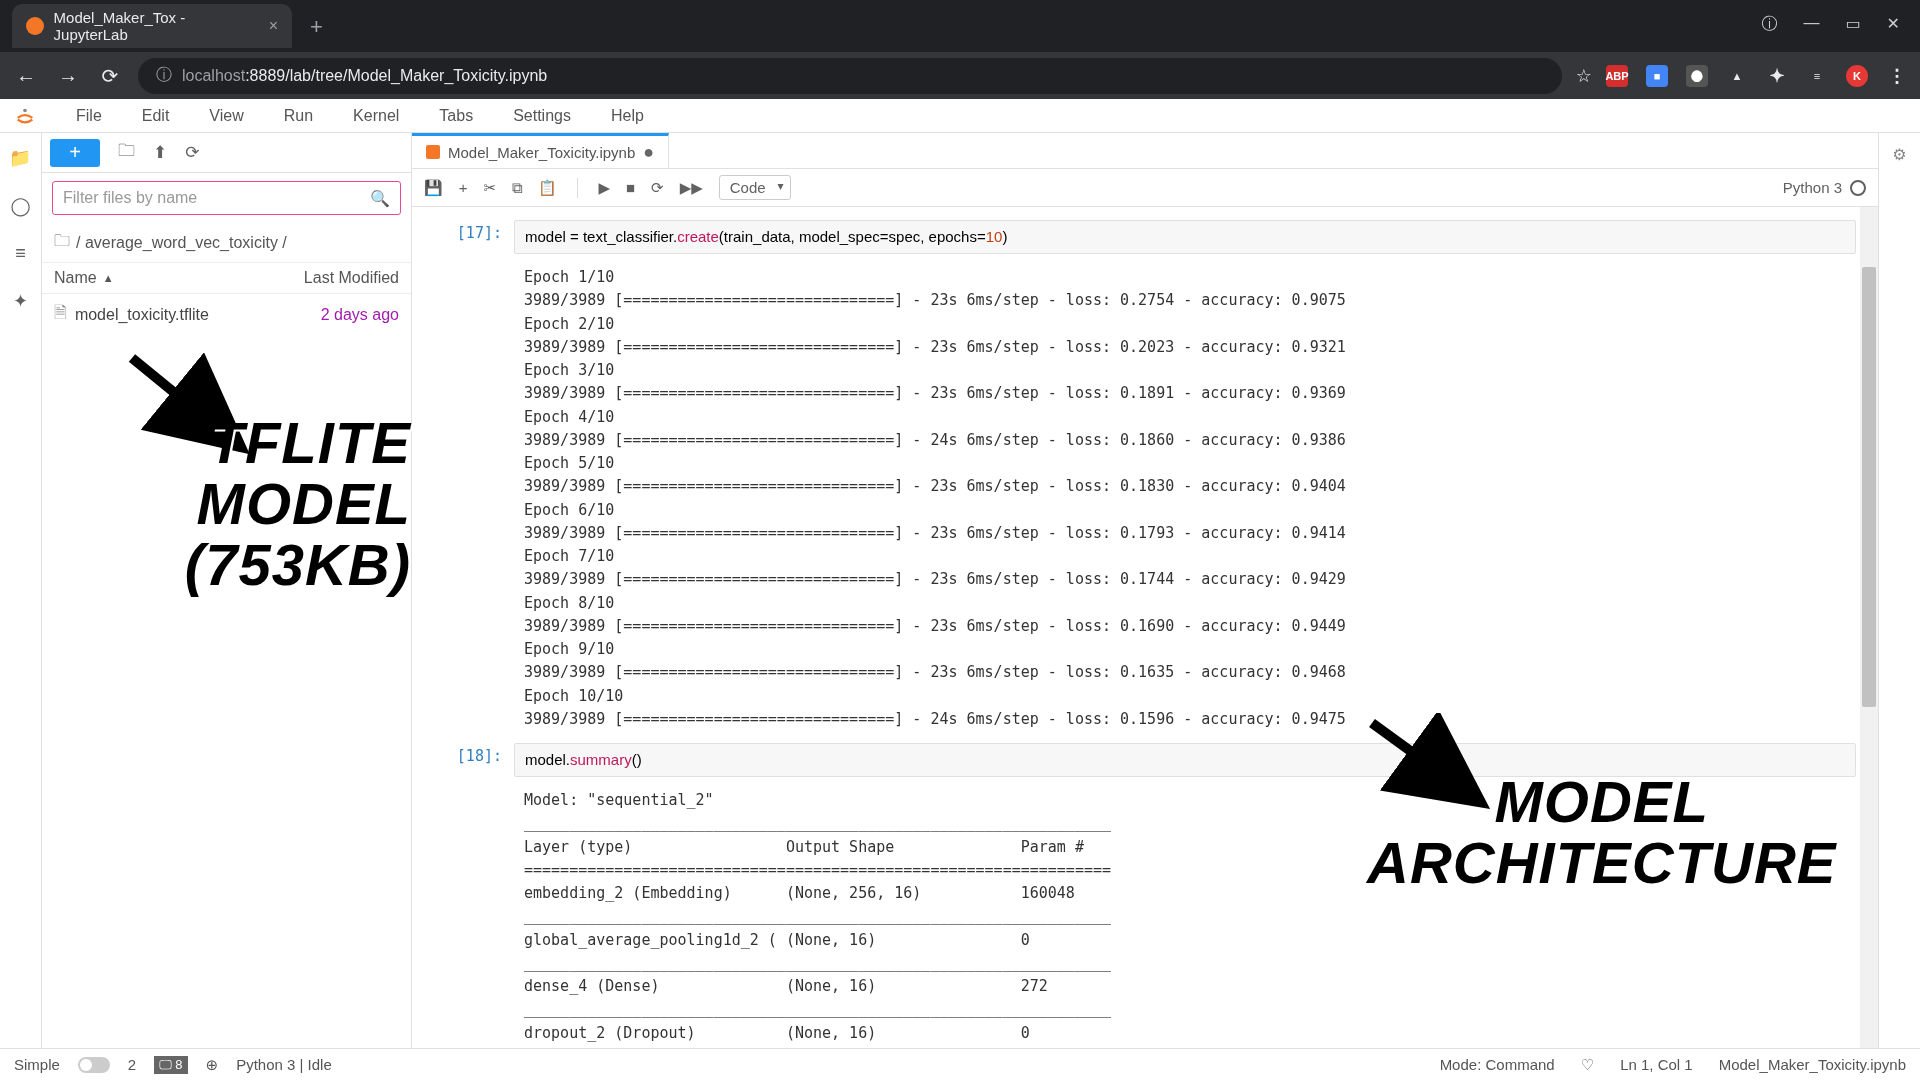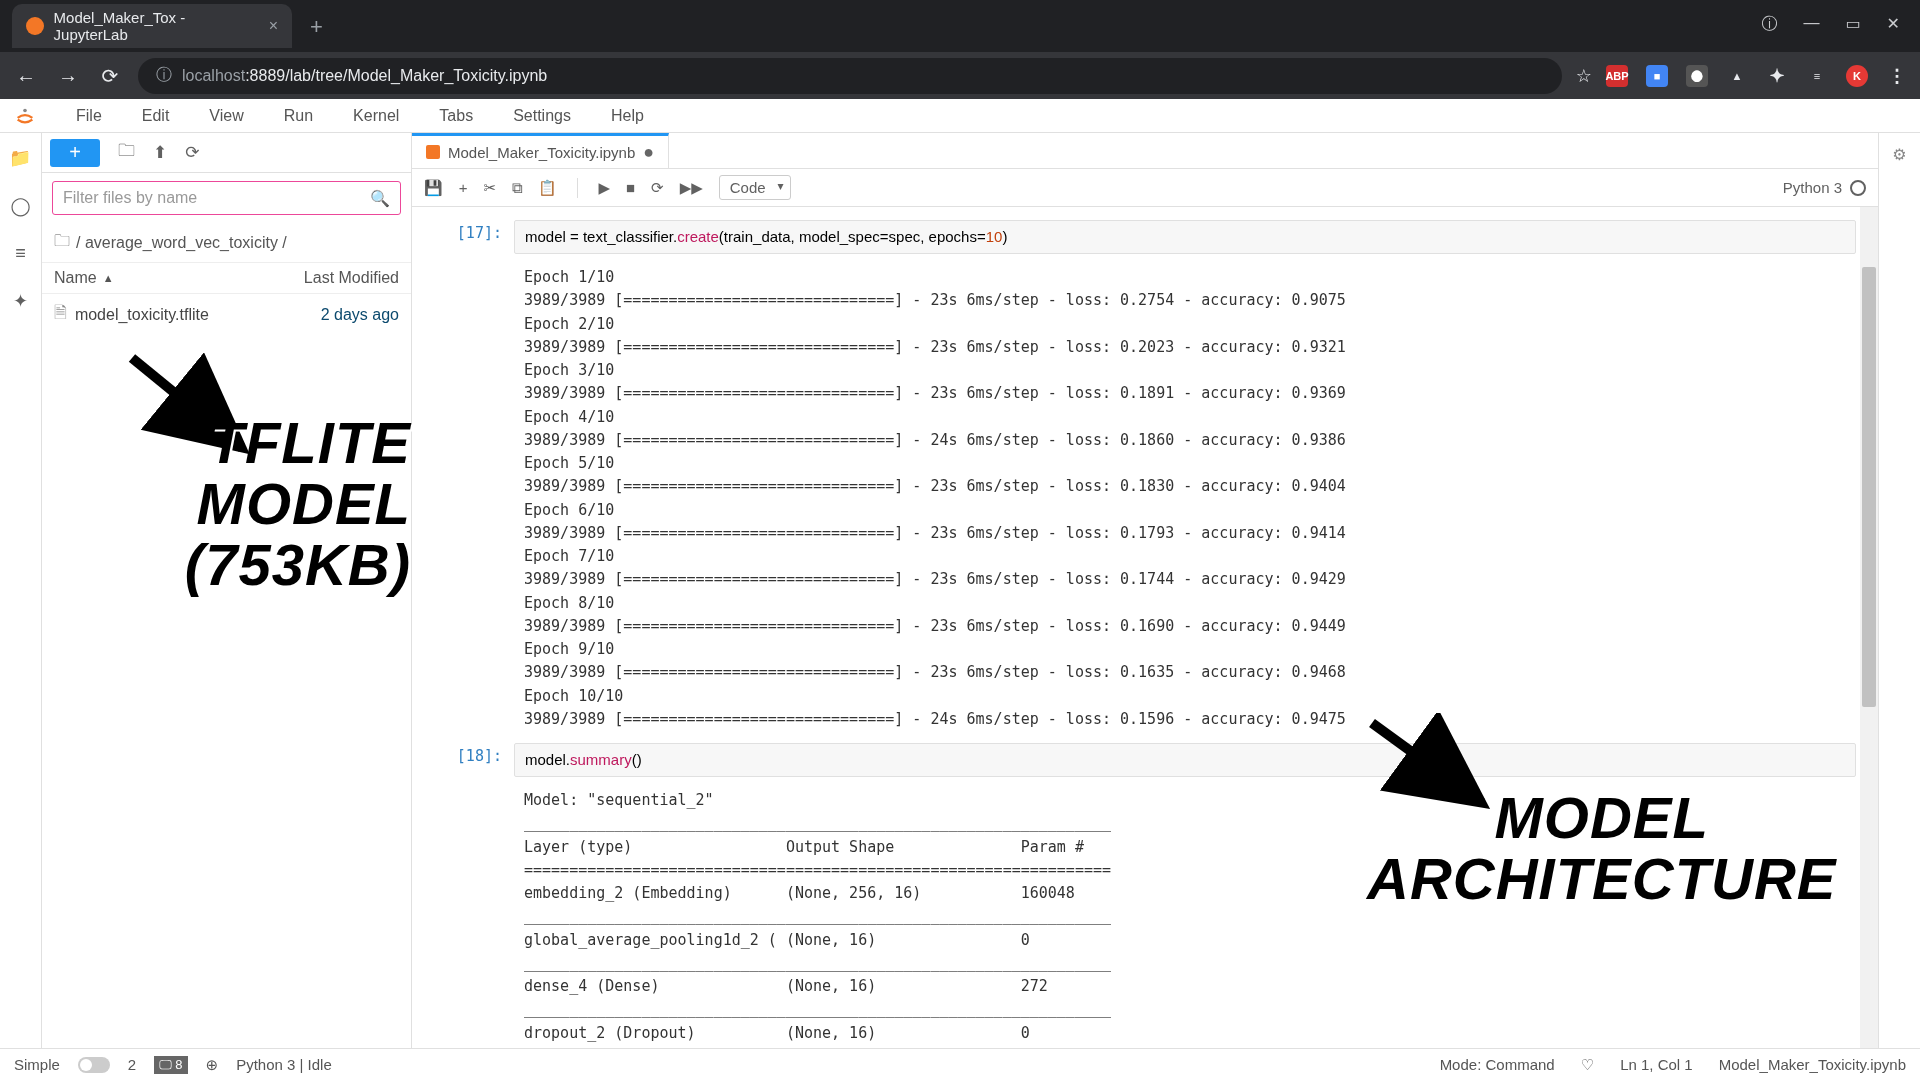--- a/index.html
+++ b/index.html
@@ -49,7 +49,7 @@
 
 .file-row { display: flex; padding: 7px 12px; font-size: 16px; color: #444; align-items: center; }
 .file-row .fr-icon { color: #888; margin-right: 8px; }
-.file-row .fr-mod { margin-left: auto; color: #0c4a6e; }
+.file-row .fr-mod { margin-left: auto; color: #a21caf; }
 
 .annotation1 { position: absolute; top: 280px; left: 30px; font-family: Impact, "Arial Black", sans-serif; font-size: 58px; font-weight: 900; text-align: right; line-height: 1.05; color: #000; text-shadow: 2px 2px 0 #fff; letter-spacing: 1px; font-style: italic; }
 .arrow1 { position: absolute; top: 215px; left: 80px; }

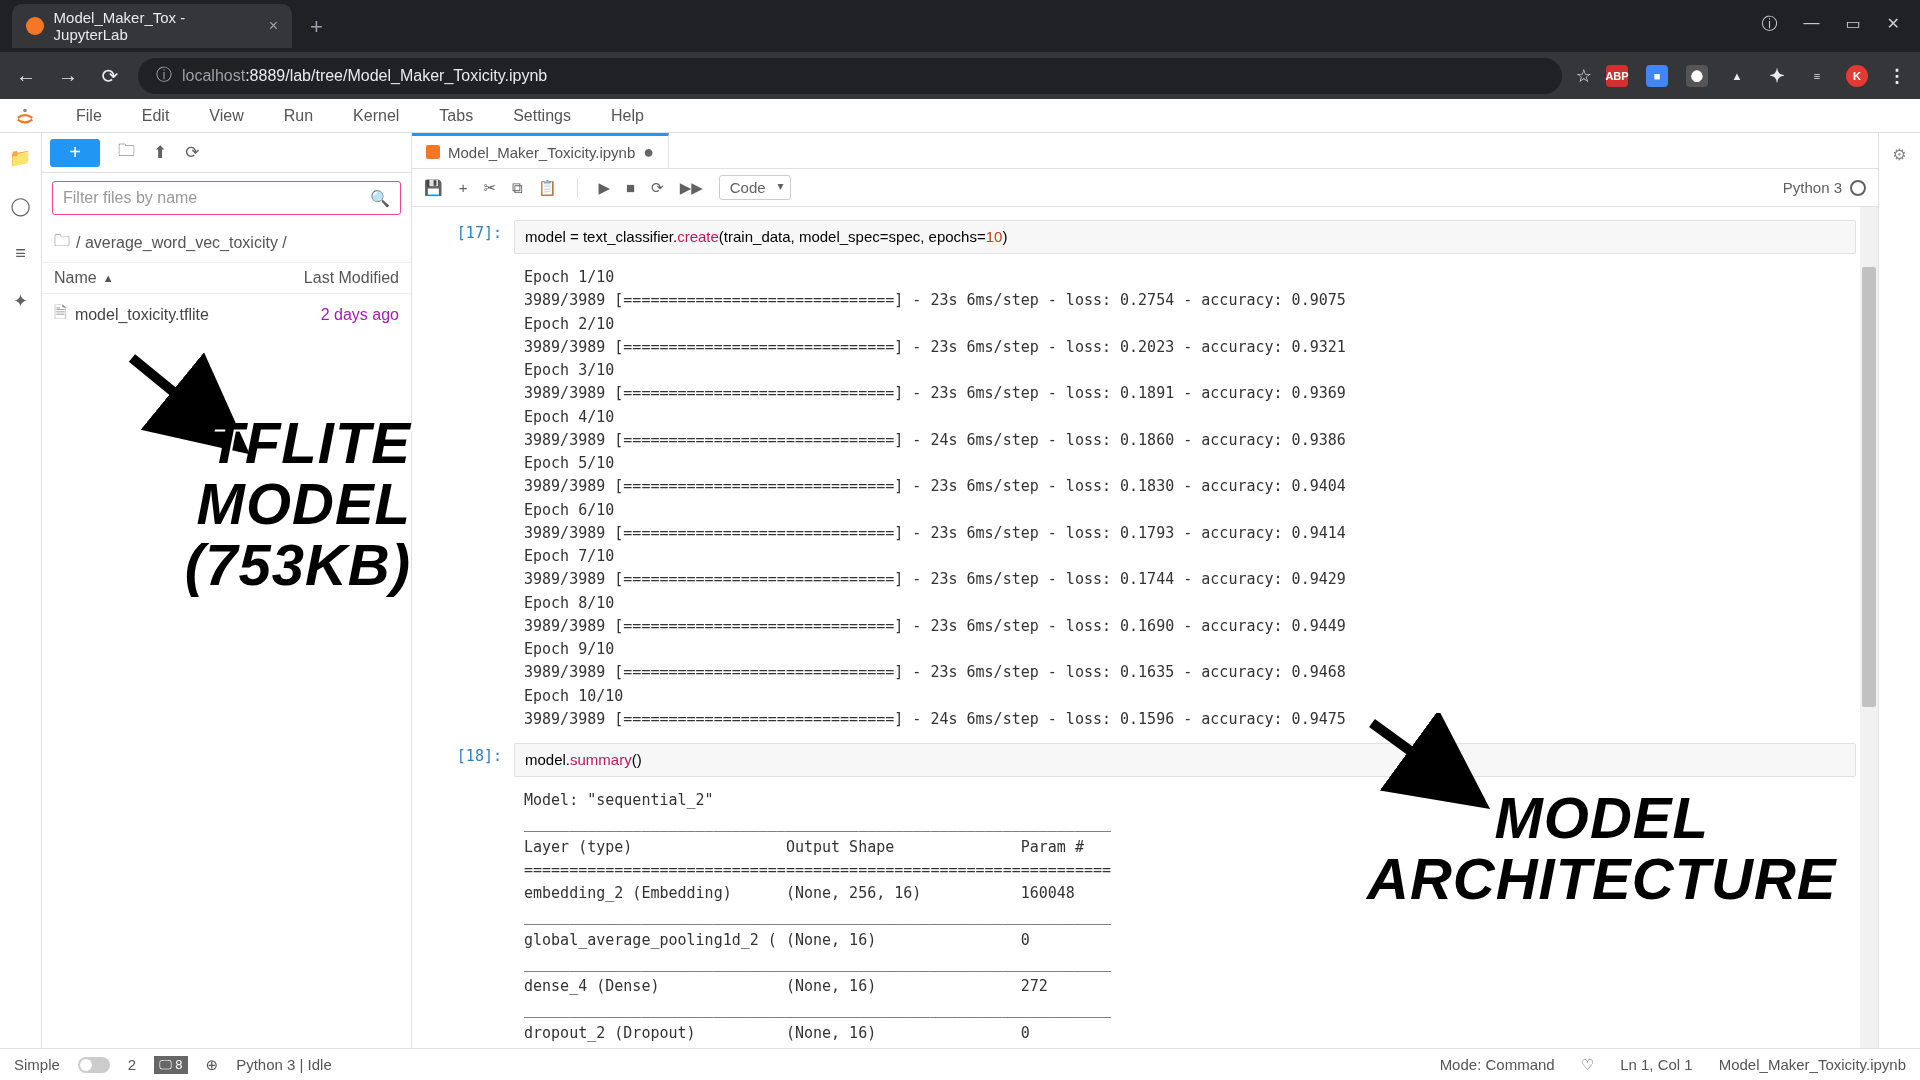--- a/index.html
+++ b/index.html
@@ -77,7 +77,7 @@
 .tok-call { color: #be185d; }
 .tok-num { color: #c2410c; }
 
-.annotation2 { position: absolute; top: 655px; left: 955px; font-family: Impact, "Arial Black", sans-serif; font-size: 58px; font-weight: 900; line-height: 1.05; color: #000; text-shadow: 2px 2px 0 #fff; letter-spacing: 1px; font-style: italic; text-align: center; }
+.annotation2 { position: absolute; top: 639px; left: 955px; font-family: Impact, "Arial Black", sans-serif; font-size: 58px; font-weight: 900; line-height: 1.05; color: #000; text-shadow: 2px 2px 0 #fff; letter-spacing: 1px; font-style: italic; text-align: center; }
 .arrow2 { position: absolute; top: 580px; left: 950px; }
 
 .right-rail { width: 42px; border-left: 1px solid #e0e0e0; display: flex; flex-direction: column; align-items: center; padding-top: 12px; color: #888; }

